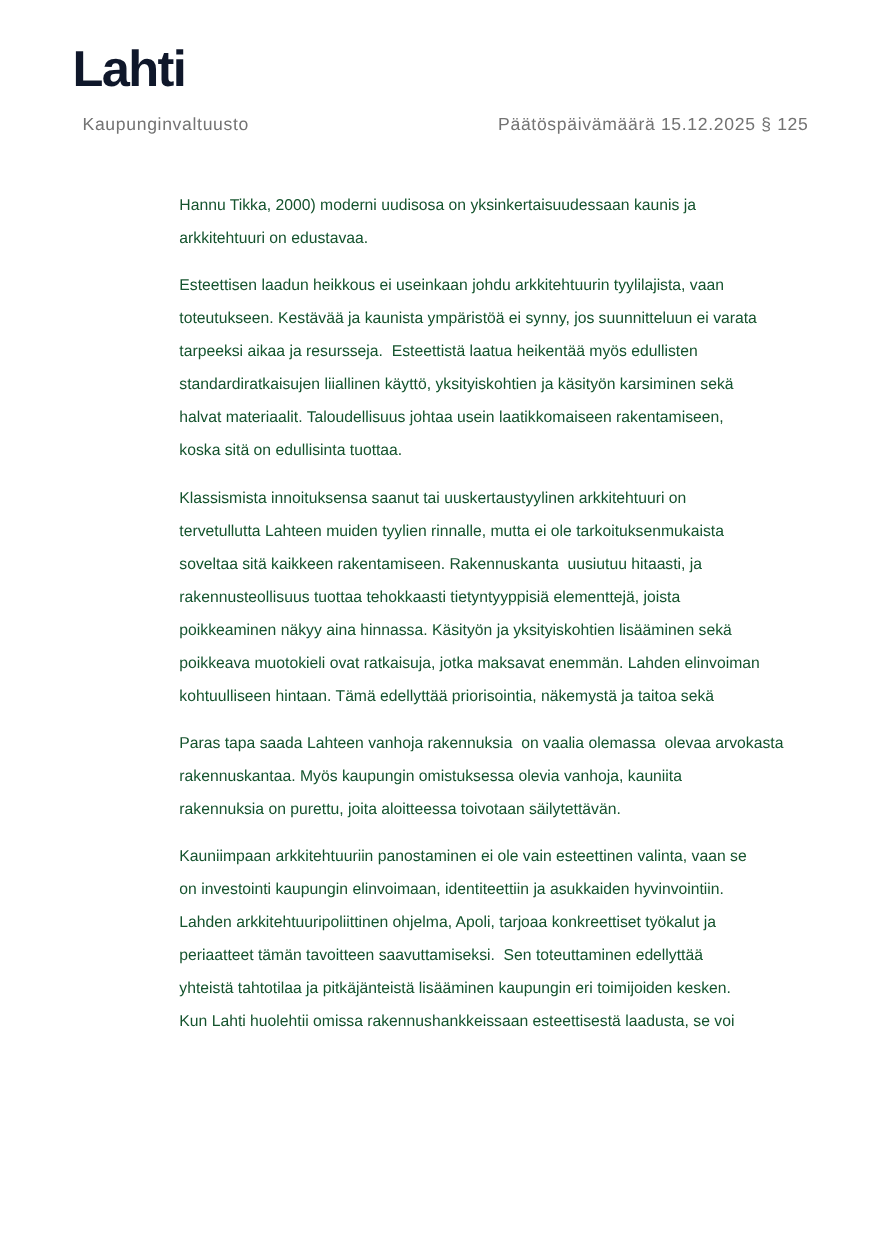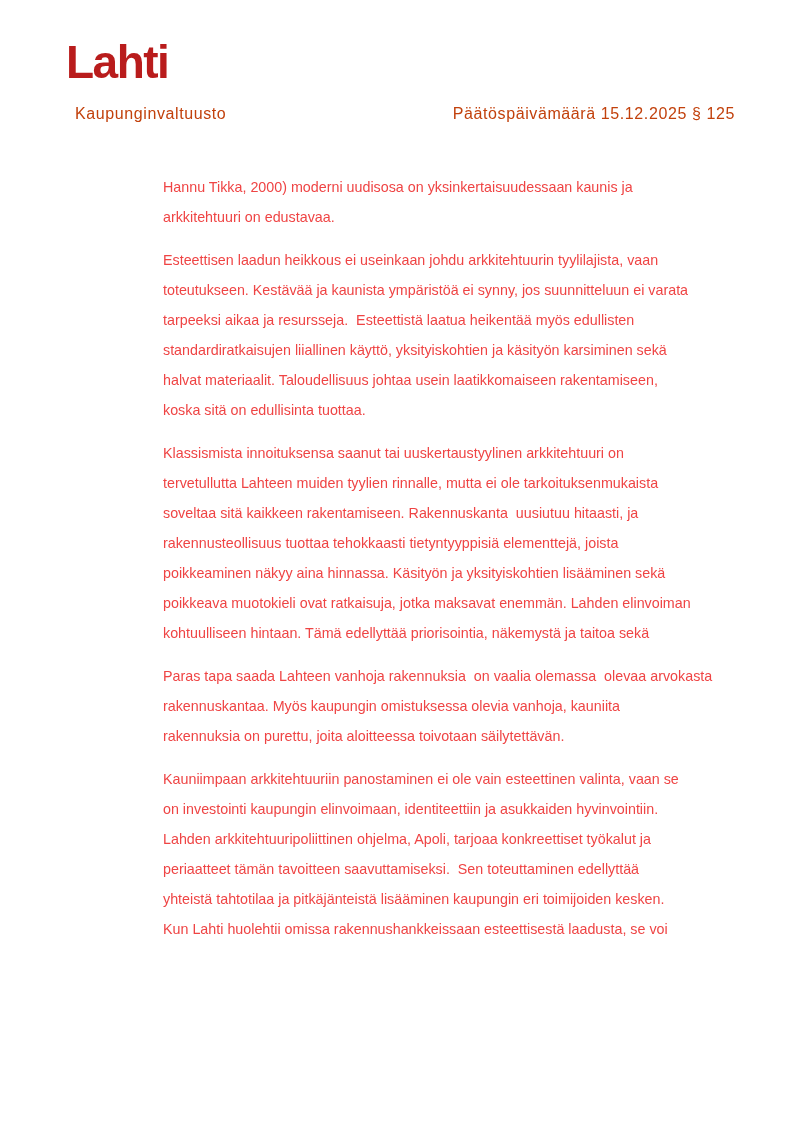--- a/index.html
+++ b/index.html
@@ -19,7 +19,7 @@
     font-size: 46px;
     font-weight: bold;
     letter-spacing: -1.5px;
-    color: #b91c1c;
+    color: #0f172a;
     line-height: 52px;
   }
   .header-row {

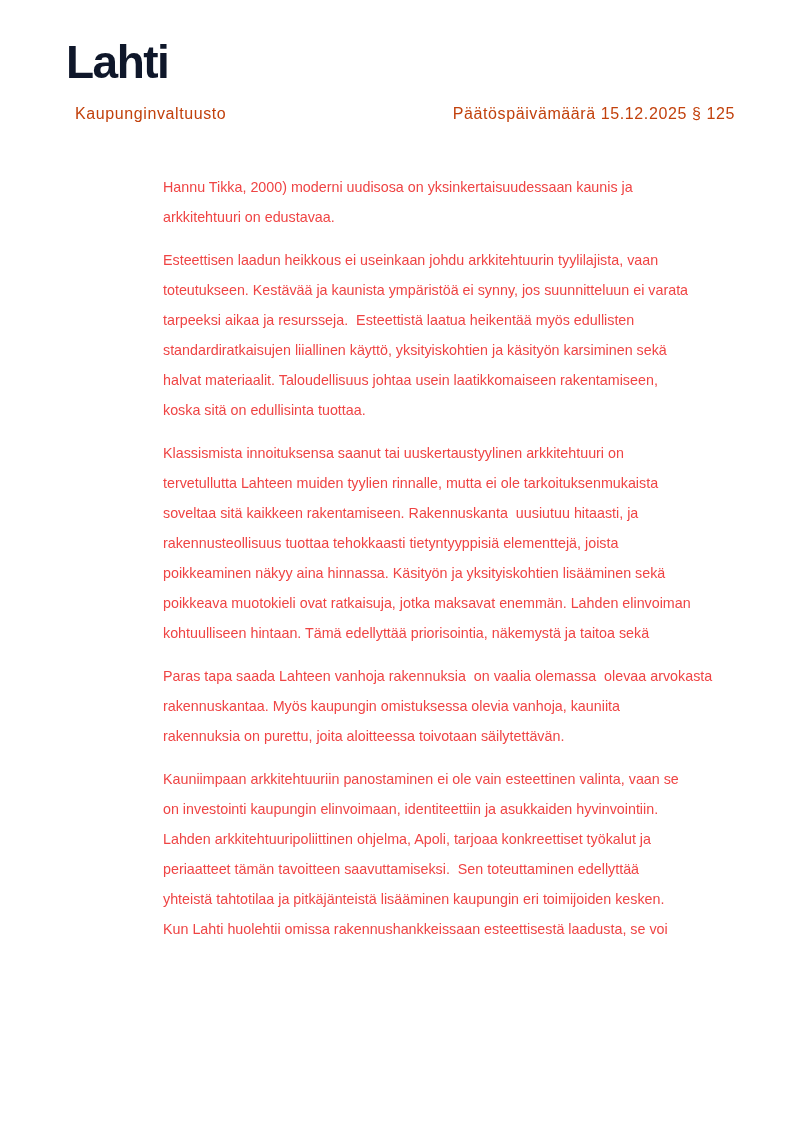--- a/index.html
+++ b/index.html
@@ -32,7 +32,7 @@
     align-items: flex-end;
     font-size: 16px;
     letter-spacing: 0.6px;
-    color: #c2410c;
+    color: #737373;
     line-height: 21px;
   }
   .doc-body {

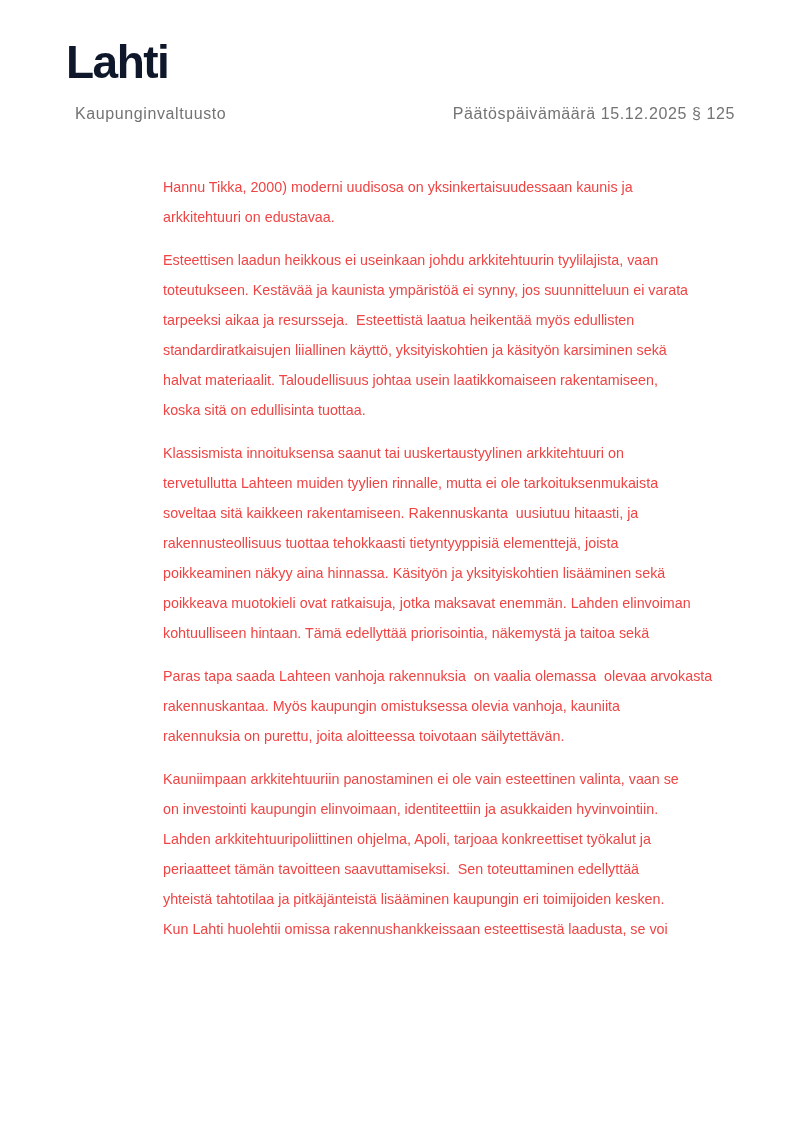--- a/index.html
+++ b/index.html
@@ -40,7 +40,7 @@
     left: 163px;
     top: 172px;
     width: 566px;
-    color: #ef4444;
+    color: #14532d;
     font-size: 14.3px;
     line-height: 30px;
   }

